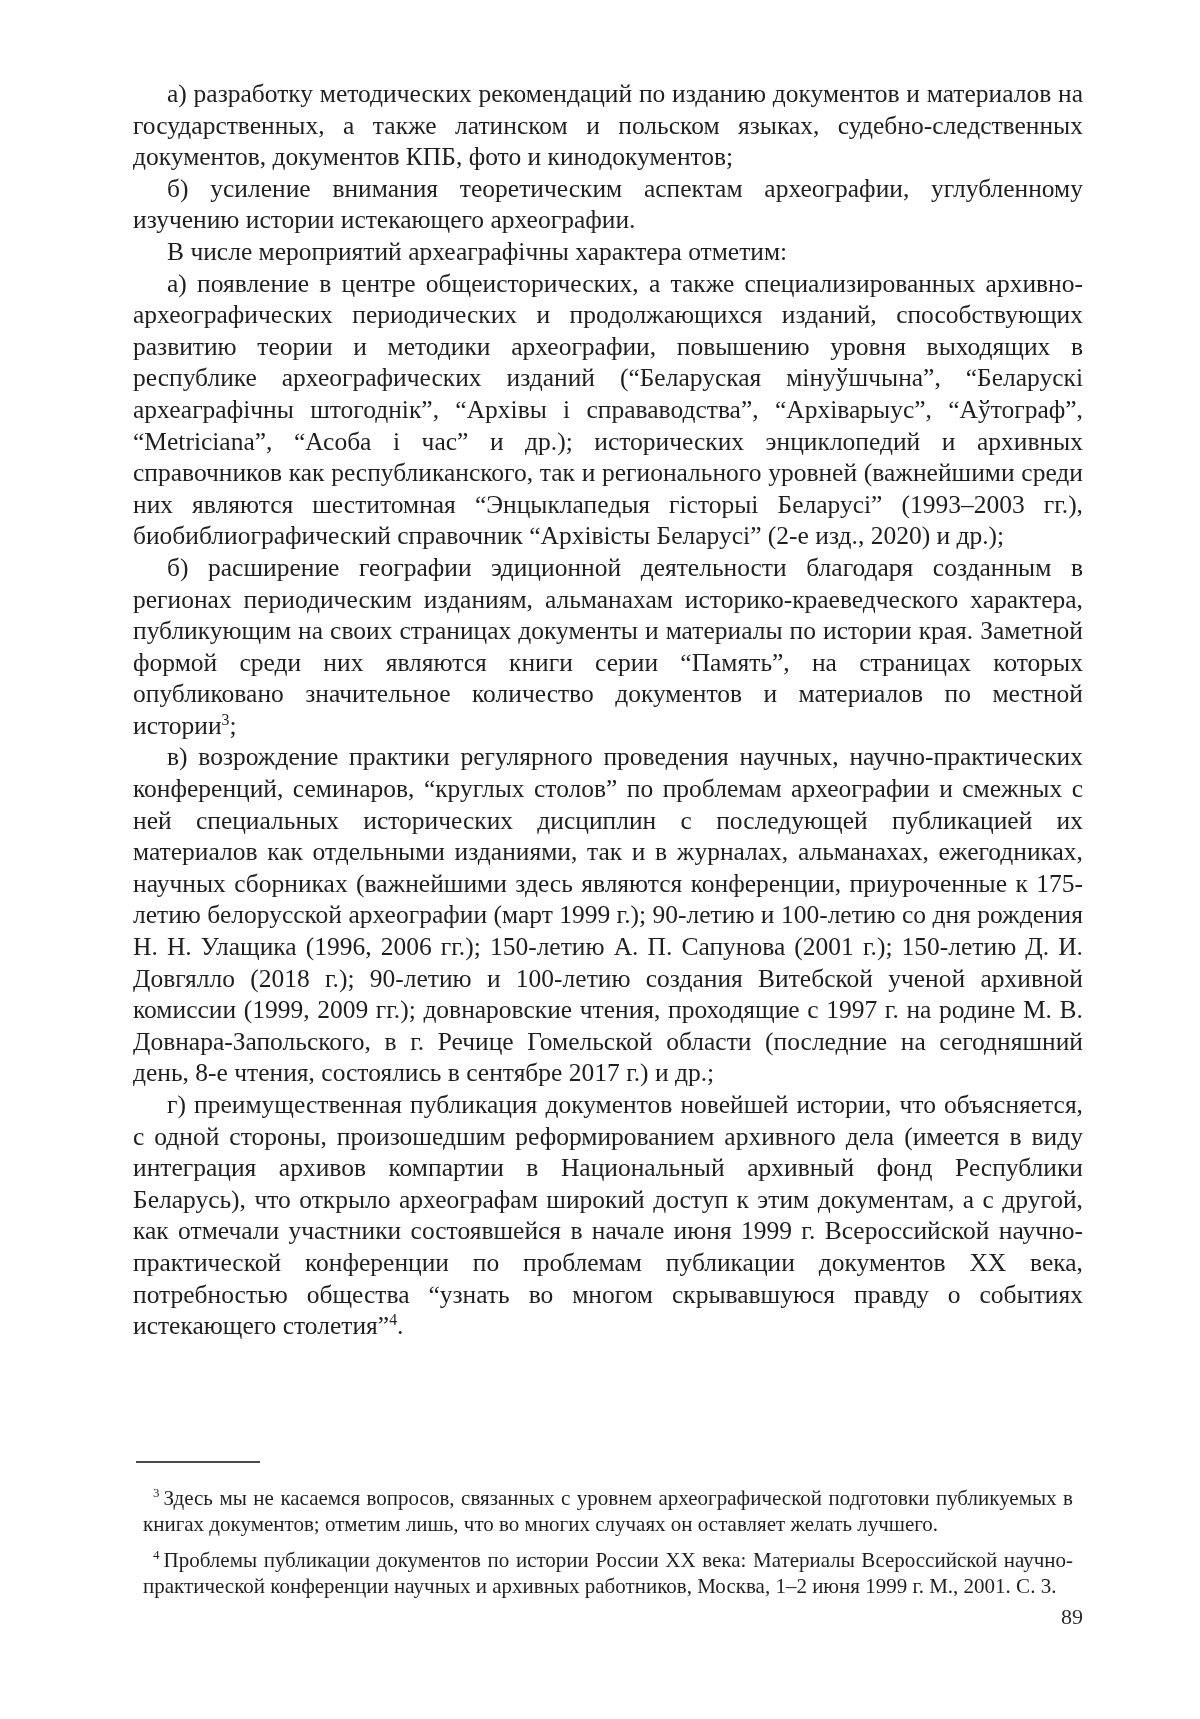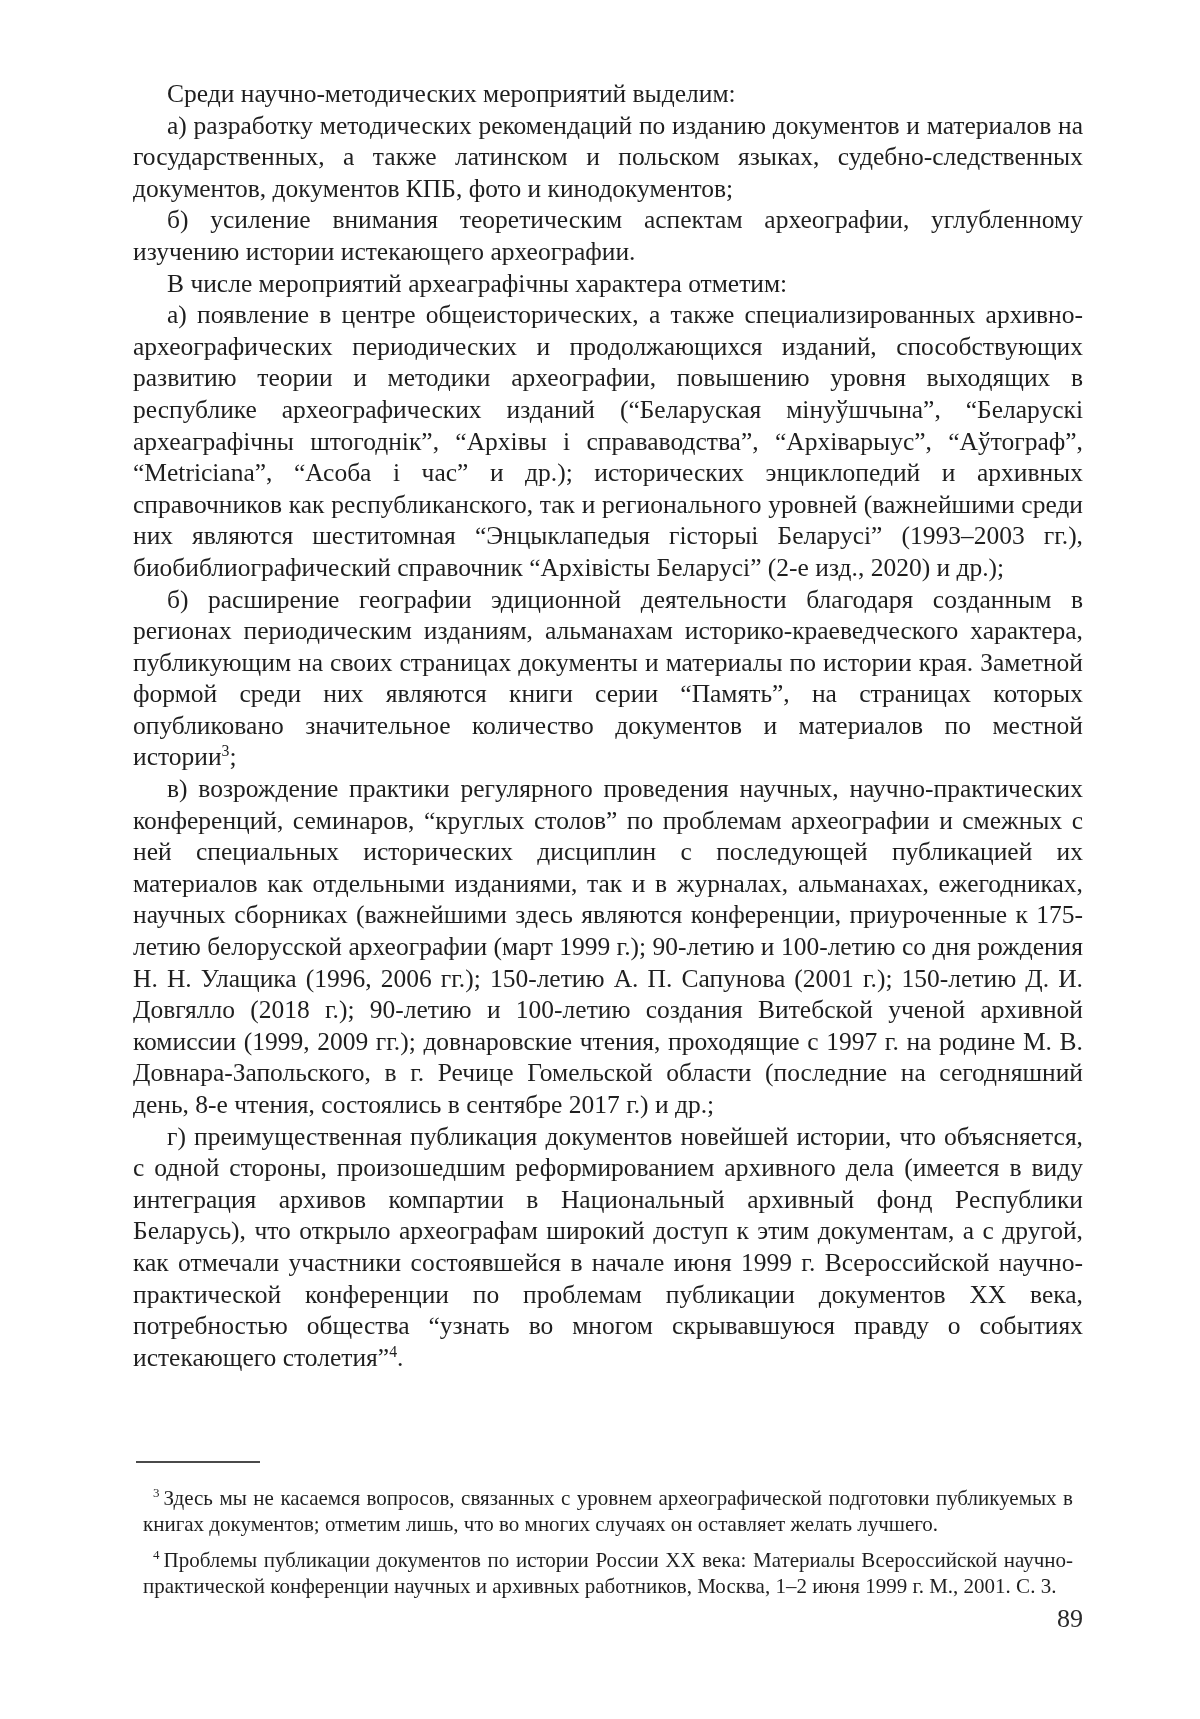--- a/index.html
+++ b/index.html
@@ -77,7 +77,6 @@
 <div class="page">
 
   <div class="text-block">
-    <p><span>Среди научно-методических мероприятий выделим:</span></p>
     <p><span>а) разработку методических рекомендаций по изданию документов и материалов на государственных, а также латинском и польском языках, судебно-следственных документов, документов КПБ, фото и кинодокументов;</span></p>
     <p><span>б) усиление внимания теоретическим аспектам археографии, углубленному изучению истории истекающего археографии.</span></p>
     <p><span>В числе мероприятий археаграфічны характера отметим:</span></p>

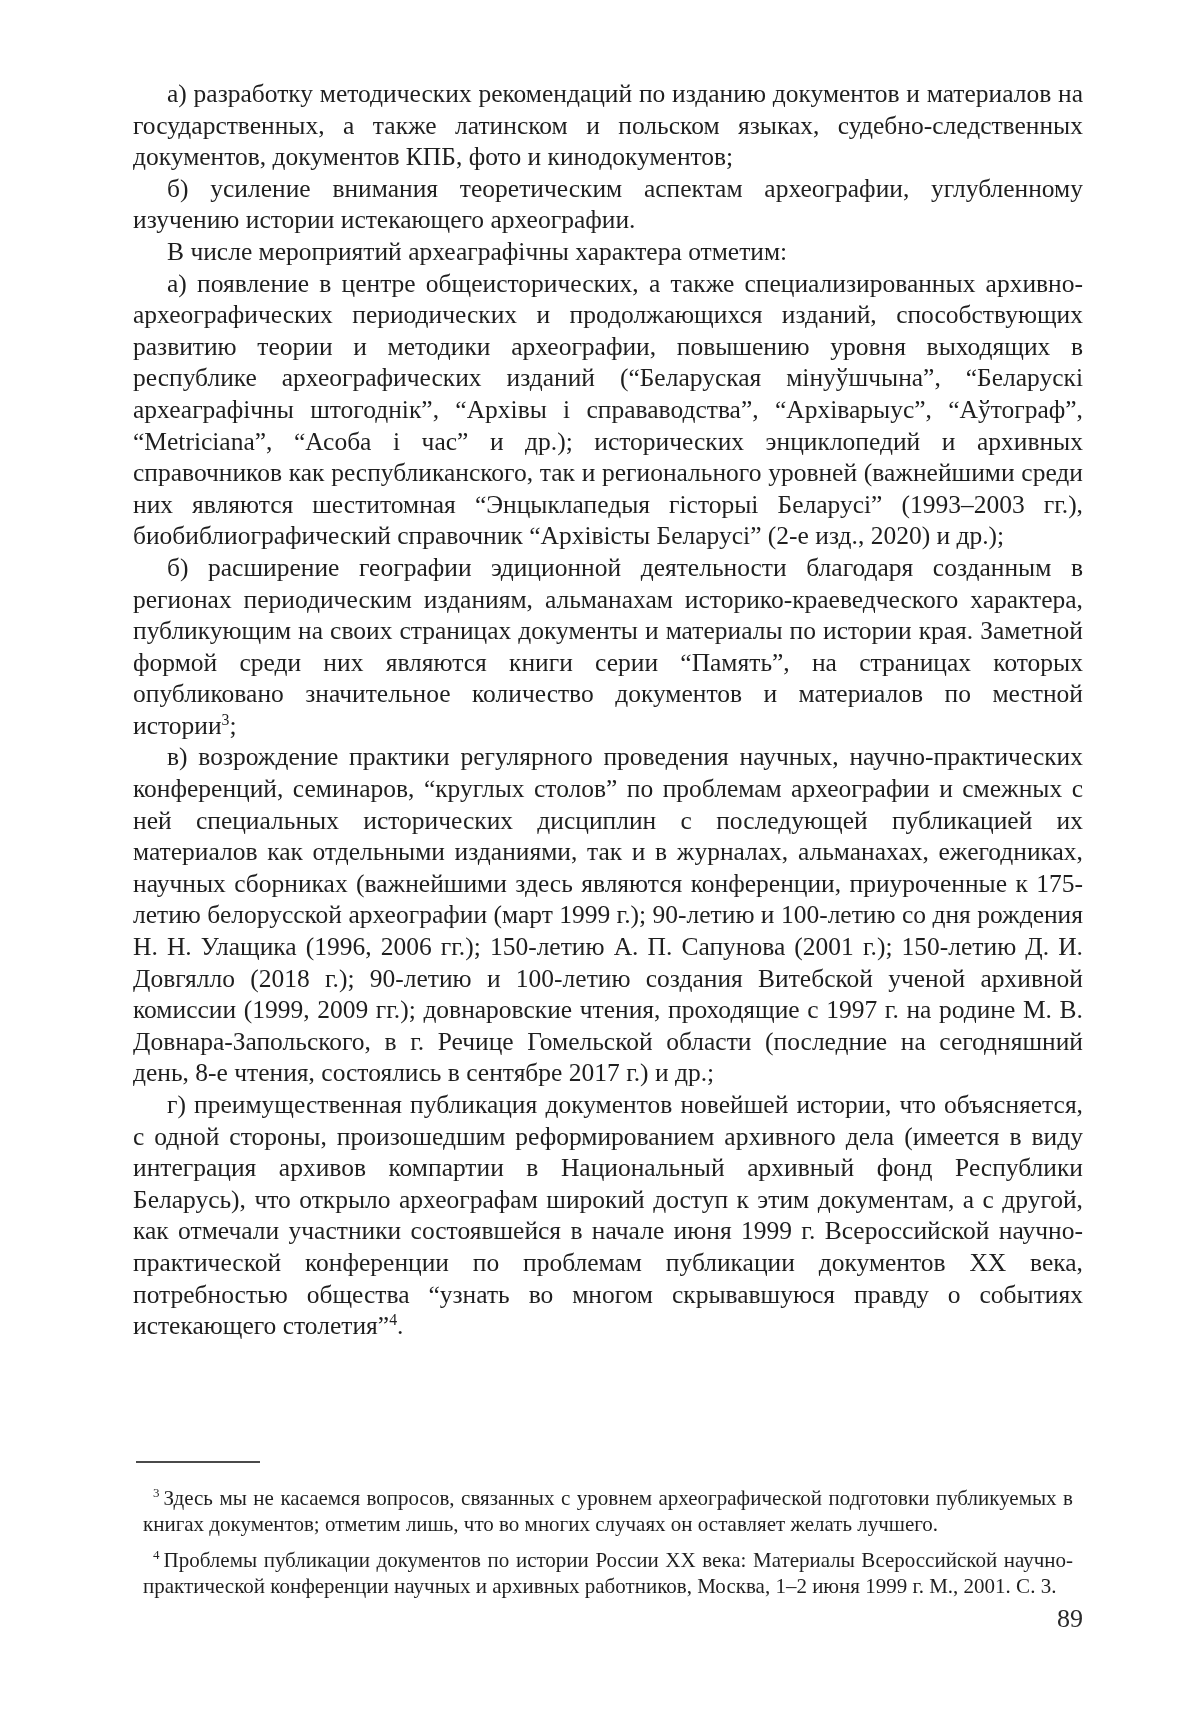--- a/index.html
+++ b/index.html
@@ -67,7 +67,7 @@
     top: 1604px;
     width: 950px;
     text-align: right;
-    font-size: 26px;
+    font-size: 22px;
     color: #2a2a2a;
   }
 </style>

